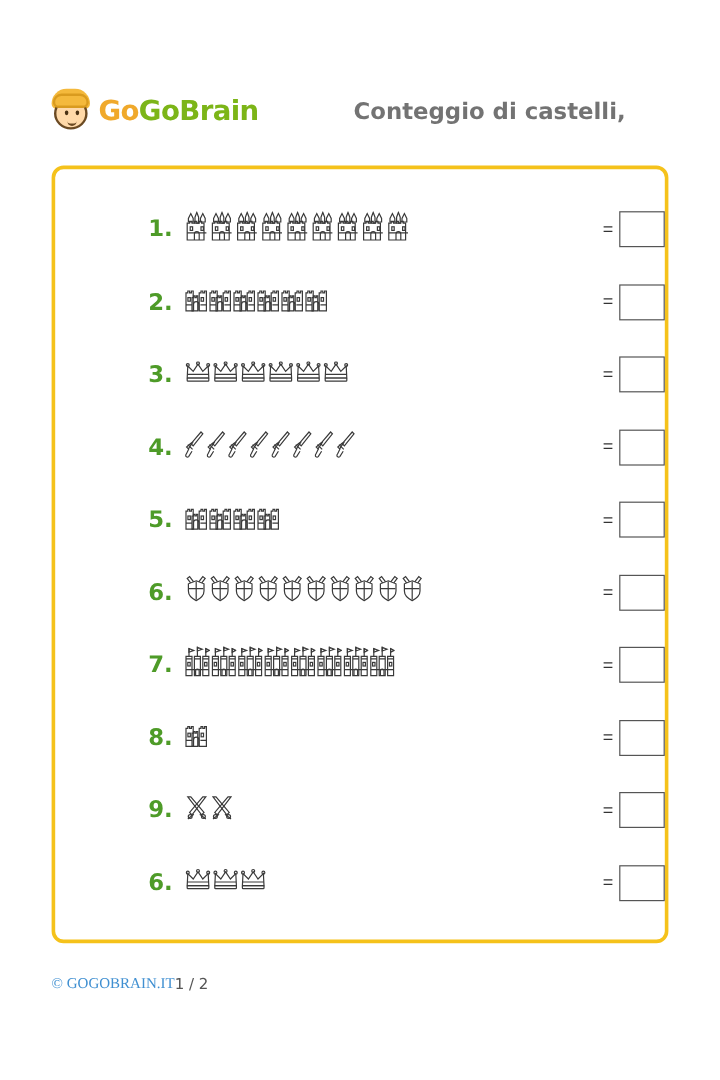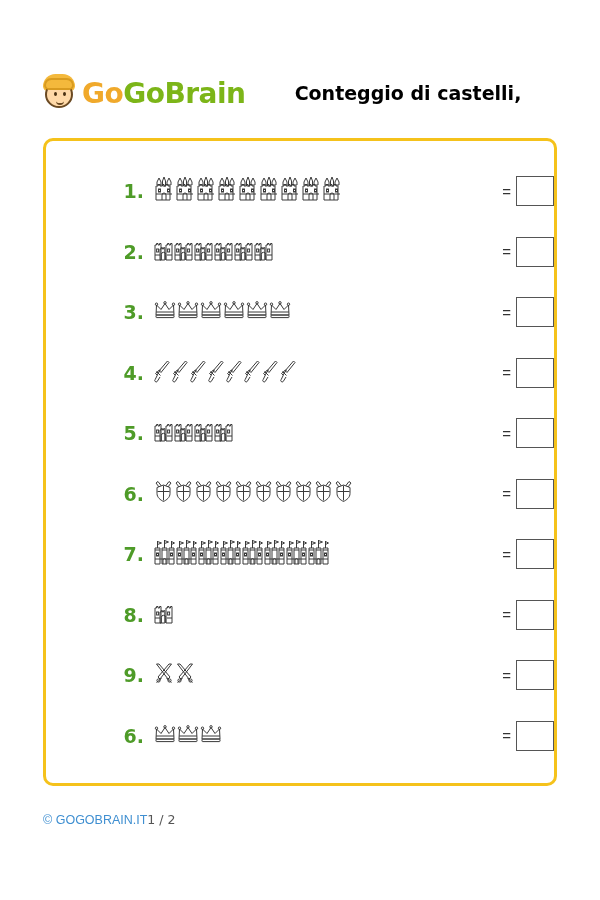--- a/index.html
+++ b/index.html
@@ -86,7 +86,7 @@
     box-sizing: border-box;
   }
   .logo-text {
-    font-size: 28px;
+    font-size: 23px;
     font-weight: bold;
     letter-spacing: -0.5px;
     font-family: "DejaVu Sans", sans-serif;

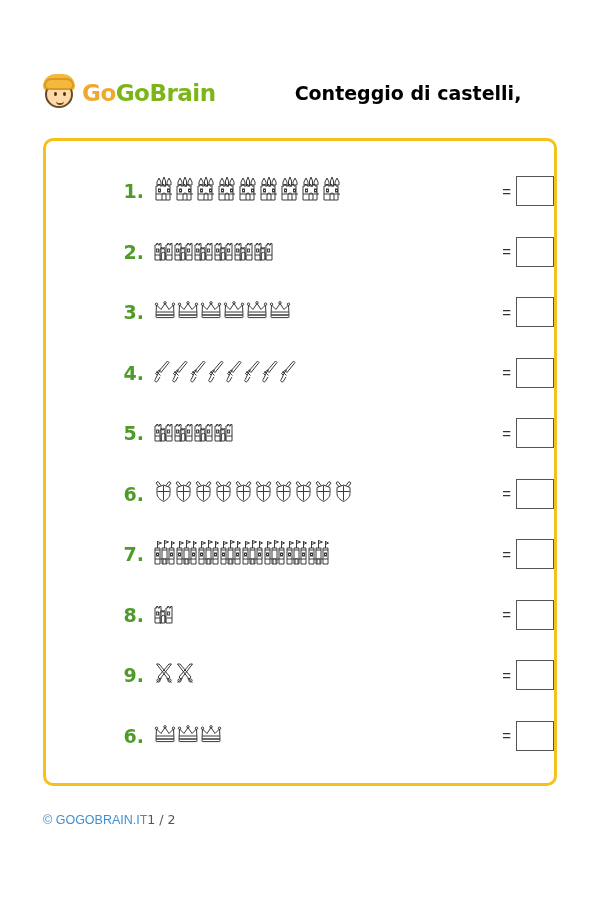--- a/index.html
+++ b/index.html
@@ -100,7 +100,7 @@
   .title {
     flex: 1;
     text-align: center;
-    color: #000000;
+    color: #737373;
     font-size: 19px;
     font-weight: bold;
     line-height: 1.3;

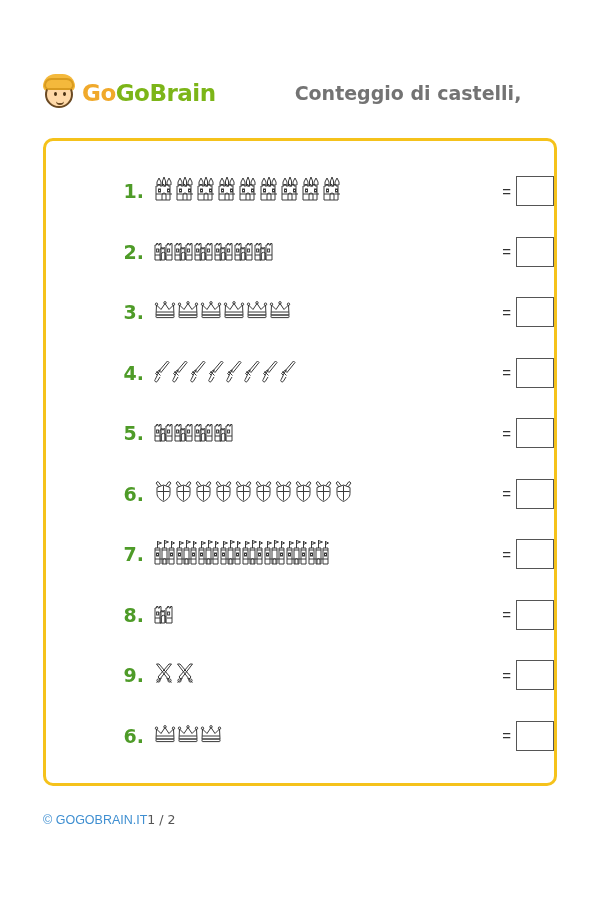--- a/index.html
+++ b/index.html
@@ -188,7 +188,7 @@
   }
   .copyright {
     color: #3f8fd1;
-    font-family: Liberation Sans, sans-serif;
+    font-family: Liberation Serif, serif;
   }
   .pagenum {
     color: #555;

